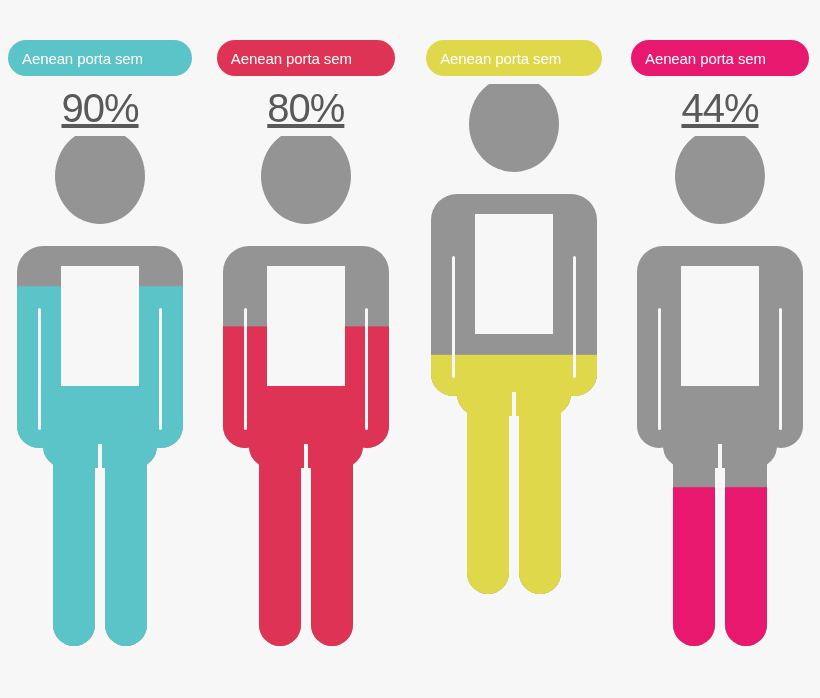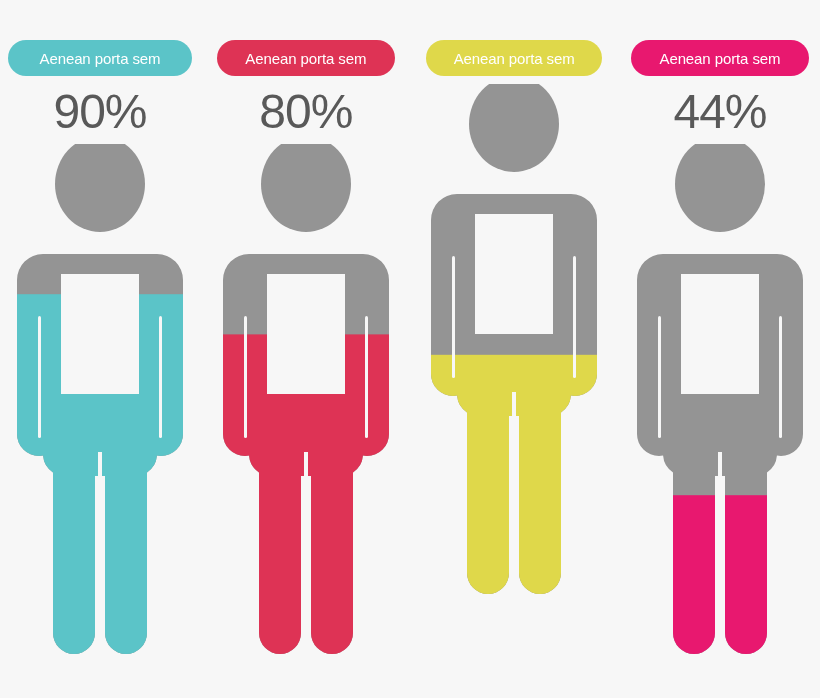--- a/index.html
+++ b/index.html
@@ -43,7 +43,7 @@
     border-radius: 18px;
     display: flex;
     align-items: center;
-    justify-content: center;
+    justify-content: flex-start;
     box-sizing: border-box;
     padding: 0 14px;
   }

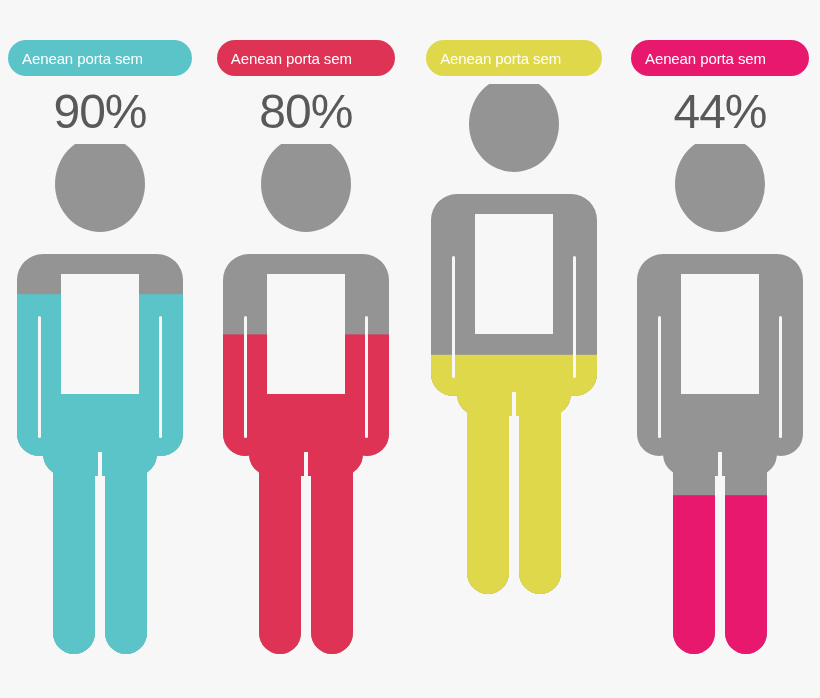--- a/index.html
+++ b/index.html
@@ -57,12 +57,13 @@
   }
   .percent {
     margin-top: 12px;
-    font-size: 48px;
+    font-size: 40px;
     color: #595959;
     font-family: "Liberation Sans", sans-serif;
     font-weight: 400;
     line-height: 1;
     letter-spacing: -1px;
+    text-decoration: underline;
   }
   .figure-wrap {
     margin-top: 8px;

